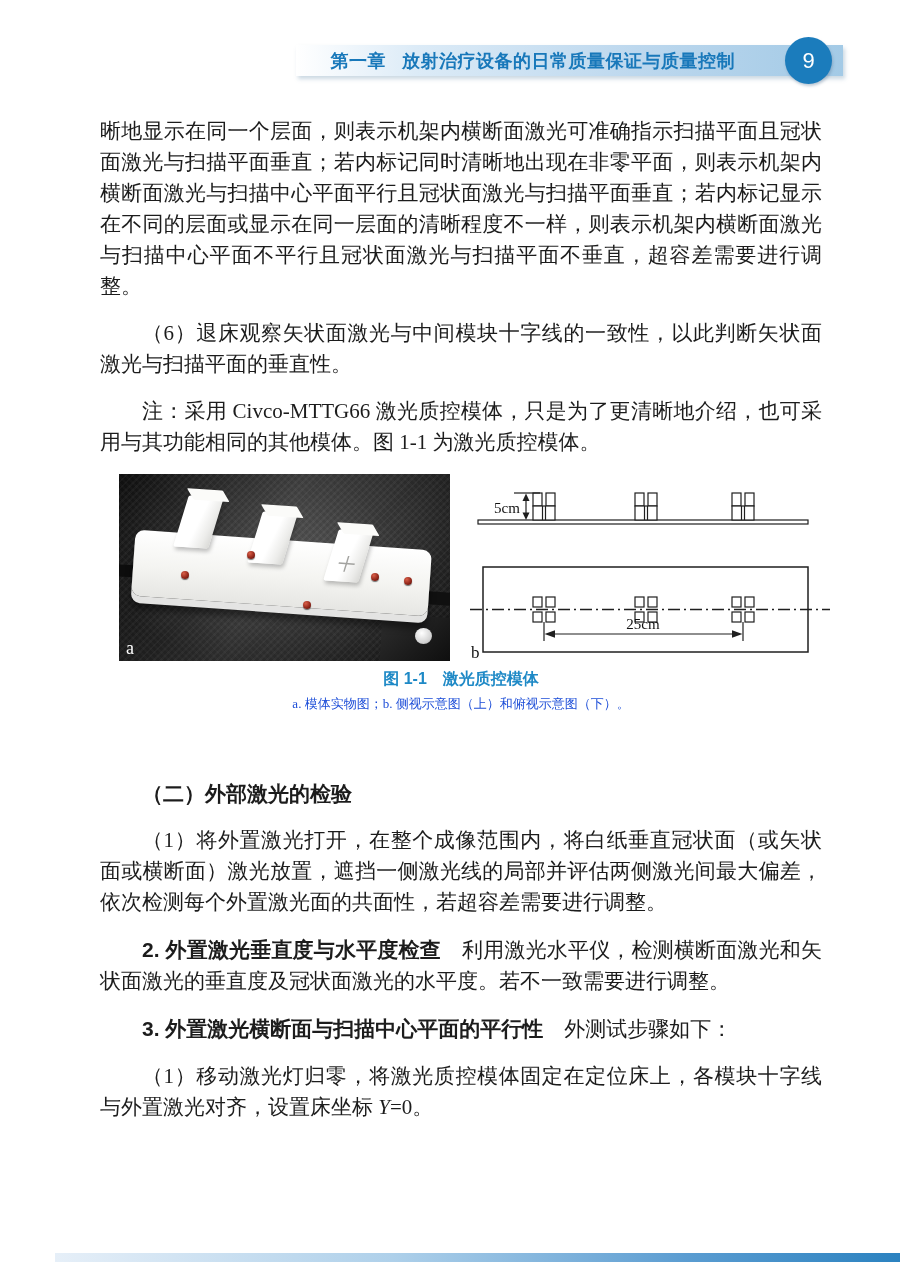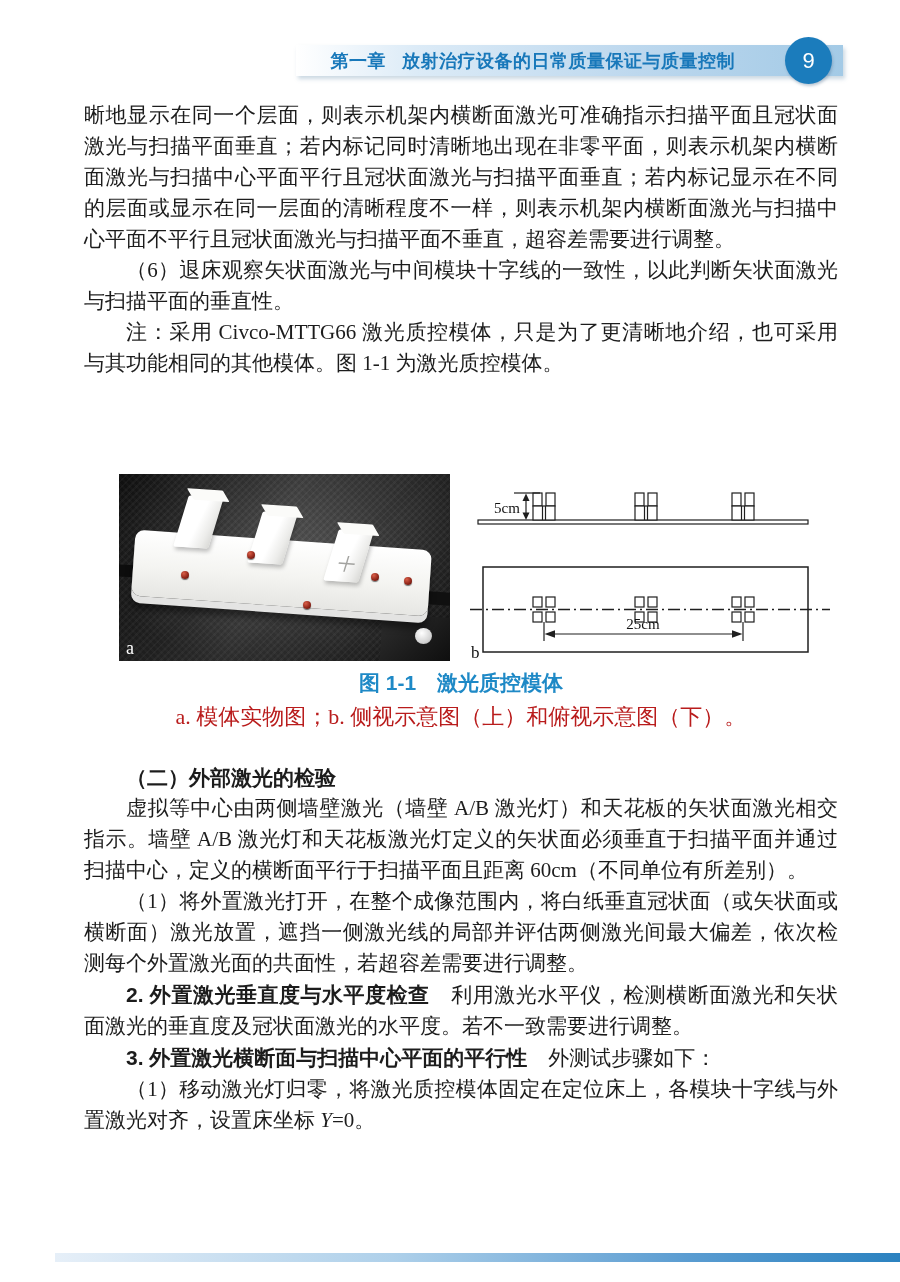--- a/index.html
+++ b/index.html
@@ -28,7 +28,7 @@
   }
   
   .tb { position:absolute; left:84px; width:754px; font-size:21px; line-height:31px; text-align:justify; }
-  .tb p { margin:0; }
+  .tb p { margin:16px; }
   .ind { text-indent:2em; }
   .hei { font-family:"Liberation Sans","DejaVu Sans",sans-serif; font-weight:700; }
   .sec-heading { font-family:"Liberation Sans","DejaVu Sans",sans-serif; font-weight:700; }

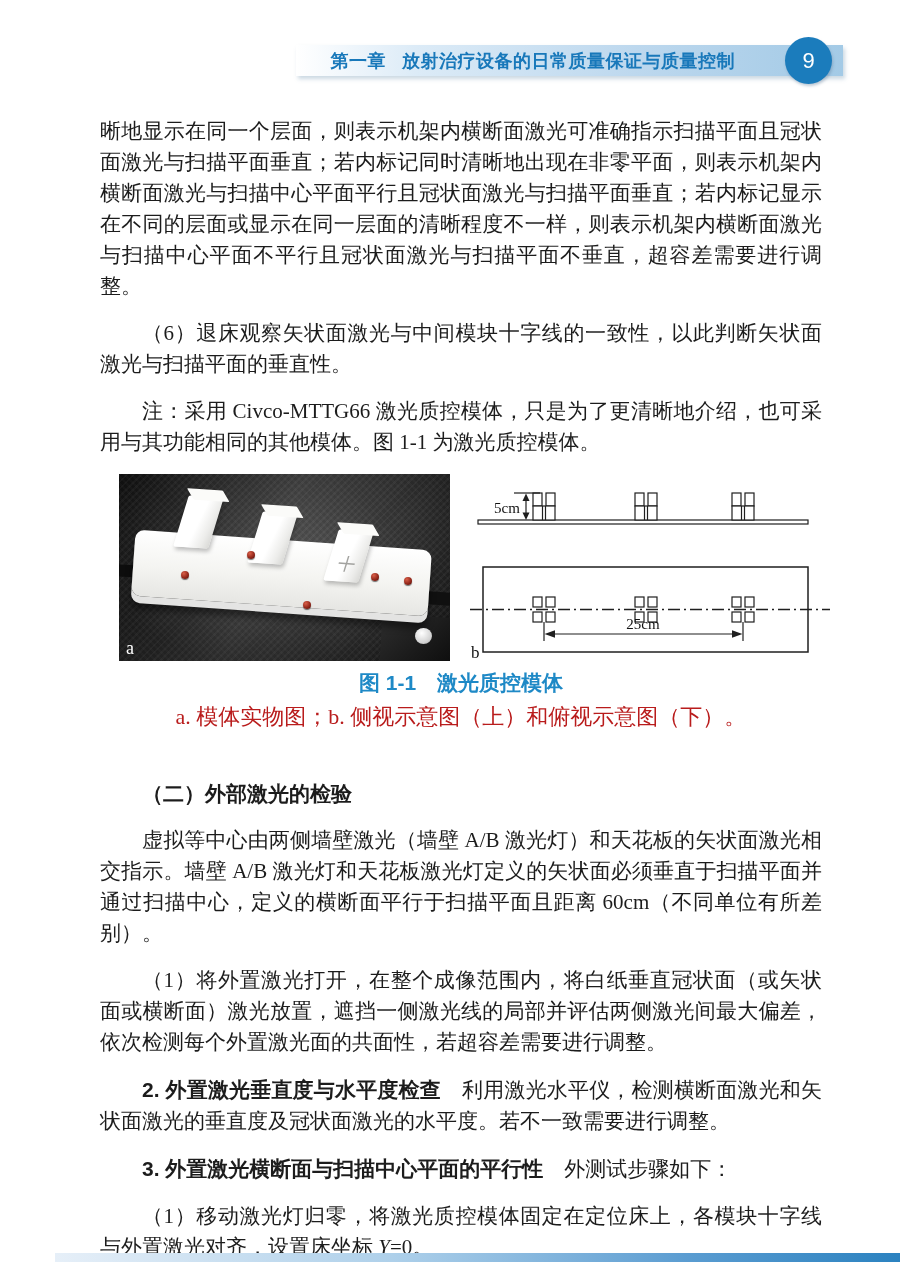--- a/index.html
+++ b/index.html
@@ -82,7 +82,7 @@
   .diagram text { font-family:"Liberation Serif","DejaVu Serif",serif; fill:#111111; }
   
   .fig-caption { position:absolute; left:84px; top:669px; width:754px; text-align:center; }
-  .fig-caption .t1 { font-family:"Liberation Sans","DejaVu Sans",sans-serif; font-weight:700; font-size:21px; color:#1e89c6; }
+  .fig-caption .t1 { font-family:"Liberation Sans","DejaVu Sans",sans-serif; font-weight:700; font-size:16px; color:#1e89c6; }
   .fig-caption .t2 { margin-top:5px; font-size:22px; color:#b91c1c; }
   
   .footer-bar { position:absolute; left:55px; top:1253px; width:845px; height:9px;

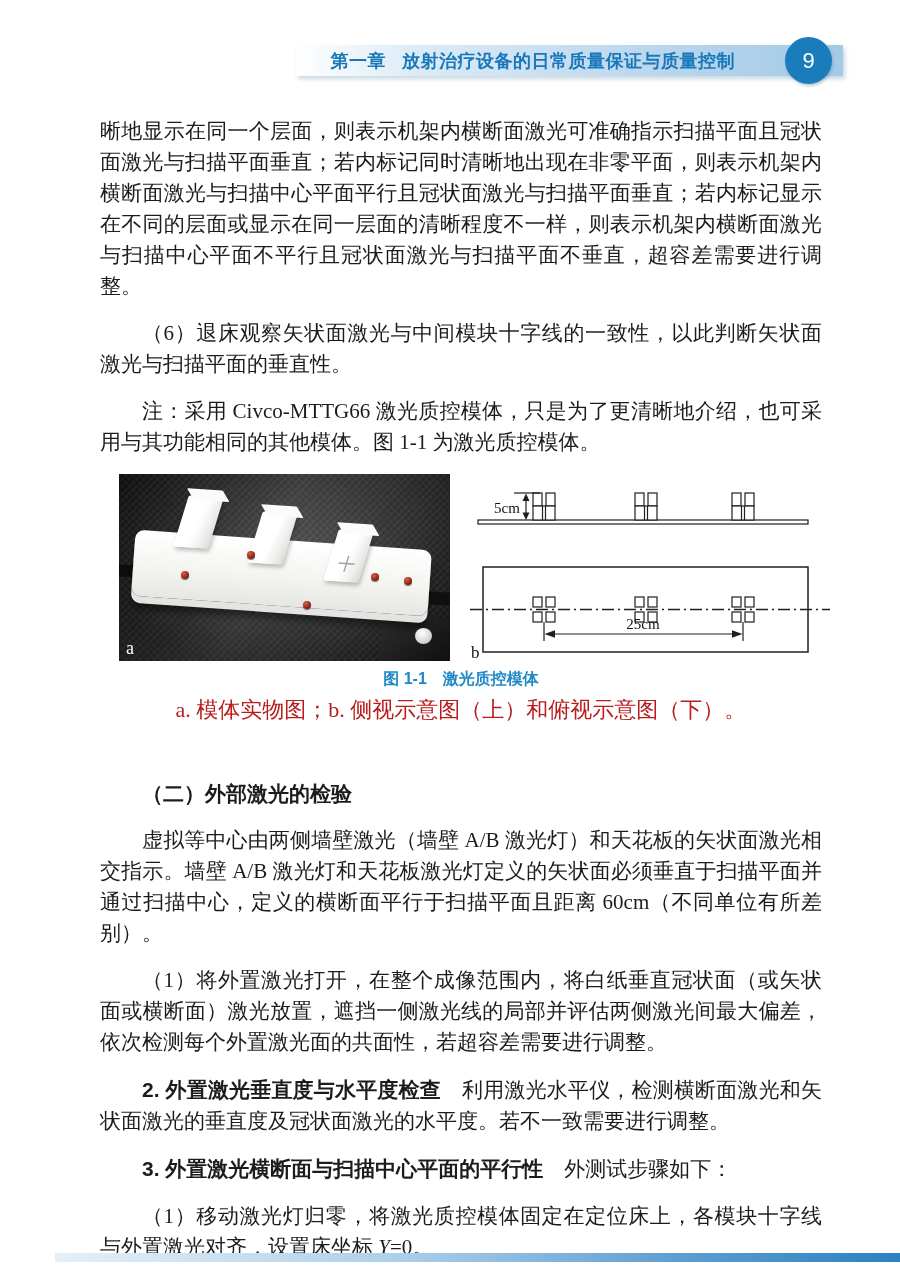--- a/index.html
+++ b/index.html
@@ -83,7 +83,7 @@
   
   .fig-caption { position:absolute; left:84px; top:669px; width:754px; text-align:center; }
   .fig-caption .t1 { font-family:"Liberation Sans","DejaVu Sans",sans-serif; font-weight:700; font-size:16px; color:#1e89c6; }
-  .fig-caption .t2 { margin-top:5px; font-size:22px; color:#b91c1c; }
+  .fig-caption .t2 { margin-top:5px; font-size:13px; color:#1d4ed8; }
   
   .footer-bar { position:absolute; left:55px; top:1253px; width:845px; height:9px;
     background:linear-gradient(to right, #e6eff8 0%, #aed0ea 40%, #5a9cd1 75%, #2b82c0 100%); }

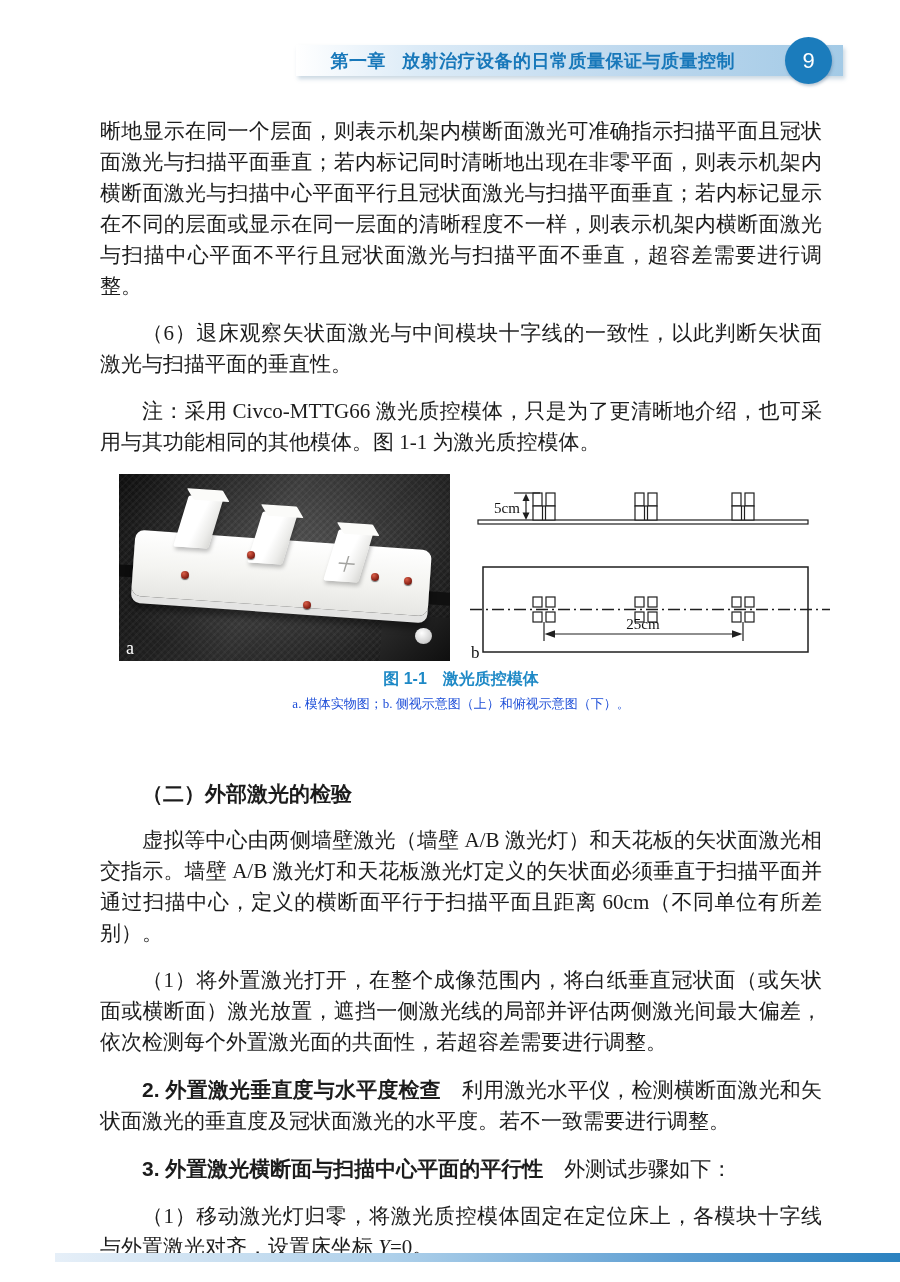--- a/index.html
+++ b/index.html
@@ -214,7 +214,6 @@
 
   <div class="tb" id="text-block-2">
     <p class="ind sec-heading">（二）外部激光的检验</p>
-    <p class="ind">虚拟等中心由两侧墙壁激光（墙壁 A/B 激光灯）和天花板的矢状面激光相交指示。墙壁 A/B 激光灯和天花板激光灯定义的矢状面必须垂直于扫描平面并通过扫描中心，定义的横断面平行于扫描平面且距离 60cm（不同单位有所差别）。</p>
     <p class="ind">（1）将外置激光打开，在整个成像范围内，将白纸垂直冠状面（或矢状面或横断面）激光放置，遮挡一侧激光线的局部并评估两侧激光间最大偏差，依次检测每个外置激光面的共面性，若超容差需要进行调整。</p>
     <p class="ind"><span class="hei">2. 外置激光垂直度与水平度检查</span><span>　利用激光水平仪，检测横断面激光和矢状面激光的垂直度及冠状面激光的水平度。若不一致需要进行调整。</span></p>
     <p class="ind"><span class="hei">3. 外置激光横断面与扫描中心平面的平行性</span><span>　外测试步骤如下：</span></p>

